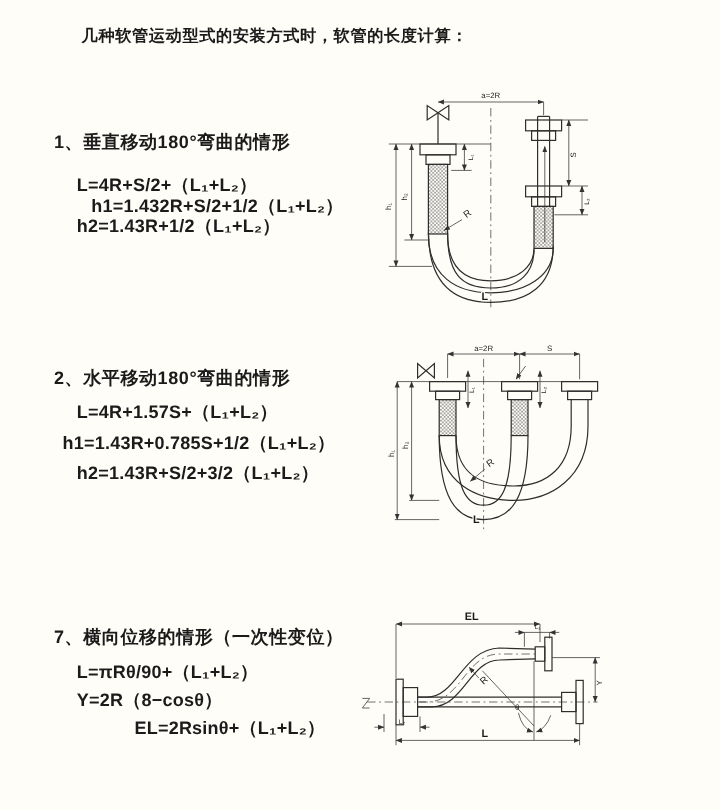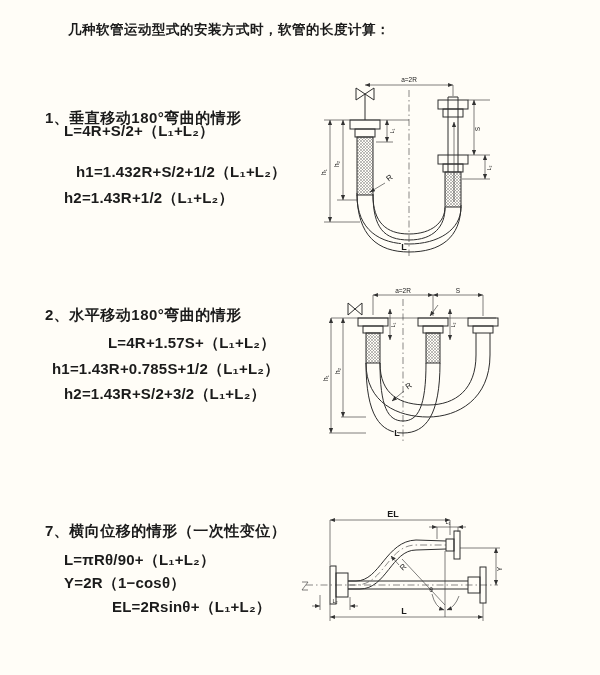--- a/index.html
+++ b/index.html
@@ -30,7 +30,7 @@
 <div class="abs doc-title" style="left:46px;top:21px;margin-left:22px;">几种软管运动型式的安装方式时，软管的长度计算：</div>
 
 <div class="abs sec-heading" style="left:45px;top:109px;">1、垂直移动180°弯曲的情形</div>
-<div class="abs formula" style="left:64px;top:122px;">L=4R+S/2+（L₁+L₂）</div>
+<div class="abs formula" style="left:64px;top:145px;">L=4R+S/2+（L₁+L₂）</div>
 <div class="abs formula" style="left:76px;top:163px;">h1=1.432R+S/2+1/2（L₁+L₂）</div>
 <div class="abs formula" style="left:64px;top:189px;text-align:center;">h2=1.43R+1/2（L₁+L₂）</div>
 

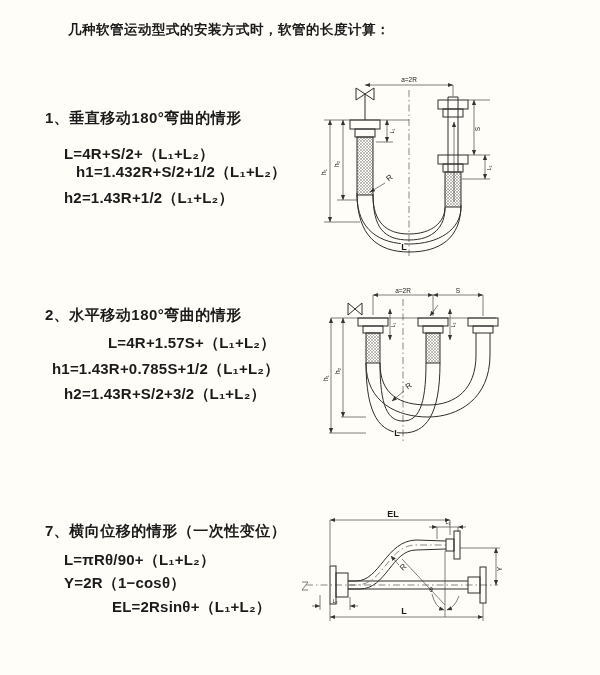--- a/index.html
+++ b/index.html
@@ -32,7 +32,7 @@
 <div class="abs sec-heading" style="left:45px;top:109px;">1、垂直移动180°弯曲的情形</div>
 <div class="abs formula" style="left:64px;top:145px;">L=4R+S/2+（L₁+L₂）</div>
 <div class="abs formula" style="left:76px;top:163px;">h1=1.432R+S/2+1/2（L₁+L₂）</div>
-<div class="abs formula" style="left:64px;top:189px;text-align:center;">h2=1.43R+1/2（L₁+L₂）</div>
+<div class="abs formula" style="left:64px;top:179px;text-align:center;">h2=1.43R+1/2（L₁+L₂）</div>
 
 <div class="abs sec-heading" style="left:45px;top:306px;">2、水平移动180°弯曲的情形</div>
 <div class="abs formula" style="left:64px;top:334px;margin-left:44px;">L=4R+1.57S+（L₁+L₂）</div>

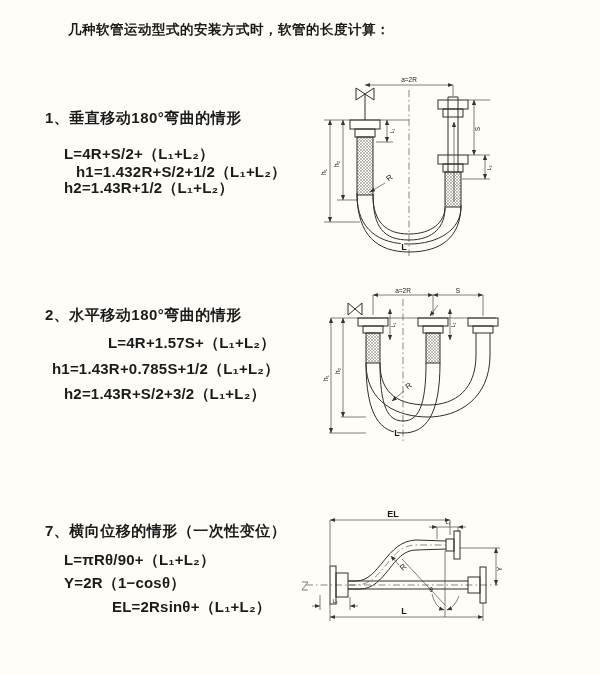--- a/index.html
+++ b/index.html
@@ -35,7 +35,7 @@
 <div class="abs formula" style="left:64px;top:179px;text-align:center;">h2=1.43R+1/2（L₁+L₂）</div>
 
 <div class="abs sec-heading" style="left:45px;top:306px;">2、水平移动180°弯曲的情形</div>
-<div class="abs formula" style="left:64px;top:334px;margin-left:44px;">L=4R+1.57S+（L₁+L₂）</div>
+<div class="abs formula" style="left:64px;top:334px;">L=4R+1.57S+（L₁+L₂）</div>
 <div class="abs formula" style="left:52px;top:360px;">h1=1.43R+0.785S+1/2（L₁+L₂）</div>
 <div class="abs formula" style="left:64px;top:385px;">h2=1.43R+S/2+3/2（L₁+L₂）</div>
 

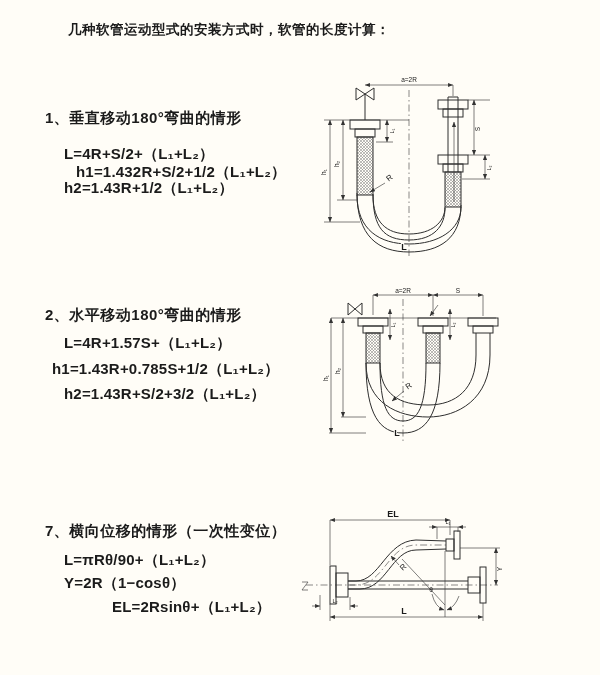--- a/index.html
+++ b/index.html
@@ -41,7 +41,7 @@
 
 <div class="abs sec-heading" style="left:45px;top:522px;">7、横向位移的情形（一次性变位）</div>
 <div class="abs formula" style="left:64px;top:551px;">L=πRθ/90+（L₁+L₂）</div>
-<div class="abs formula" style="left:64px;top:574px;">Y=2R（1−cosθ）</div>
+<div class="abs formula" style="left:64px;top:574px;">Y=2R（8−cosθ）</div>
 <div class="abs formula" style="left:76px;top:598px;margin-left:36px;">EL=2Rsinθ+（L₁+L₂）</div>
 
 <svg style="left:310px;top:72px;" width="190" height="192" viewBox="0 0 190 192">

